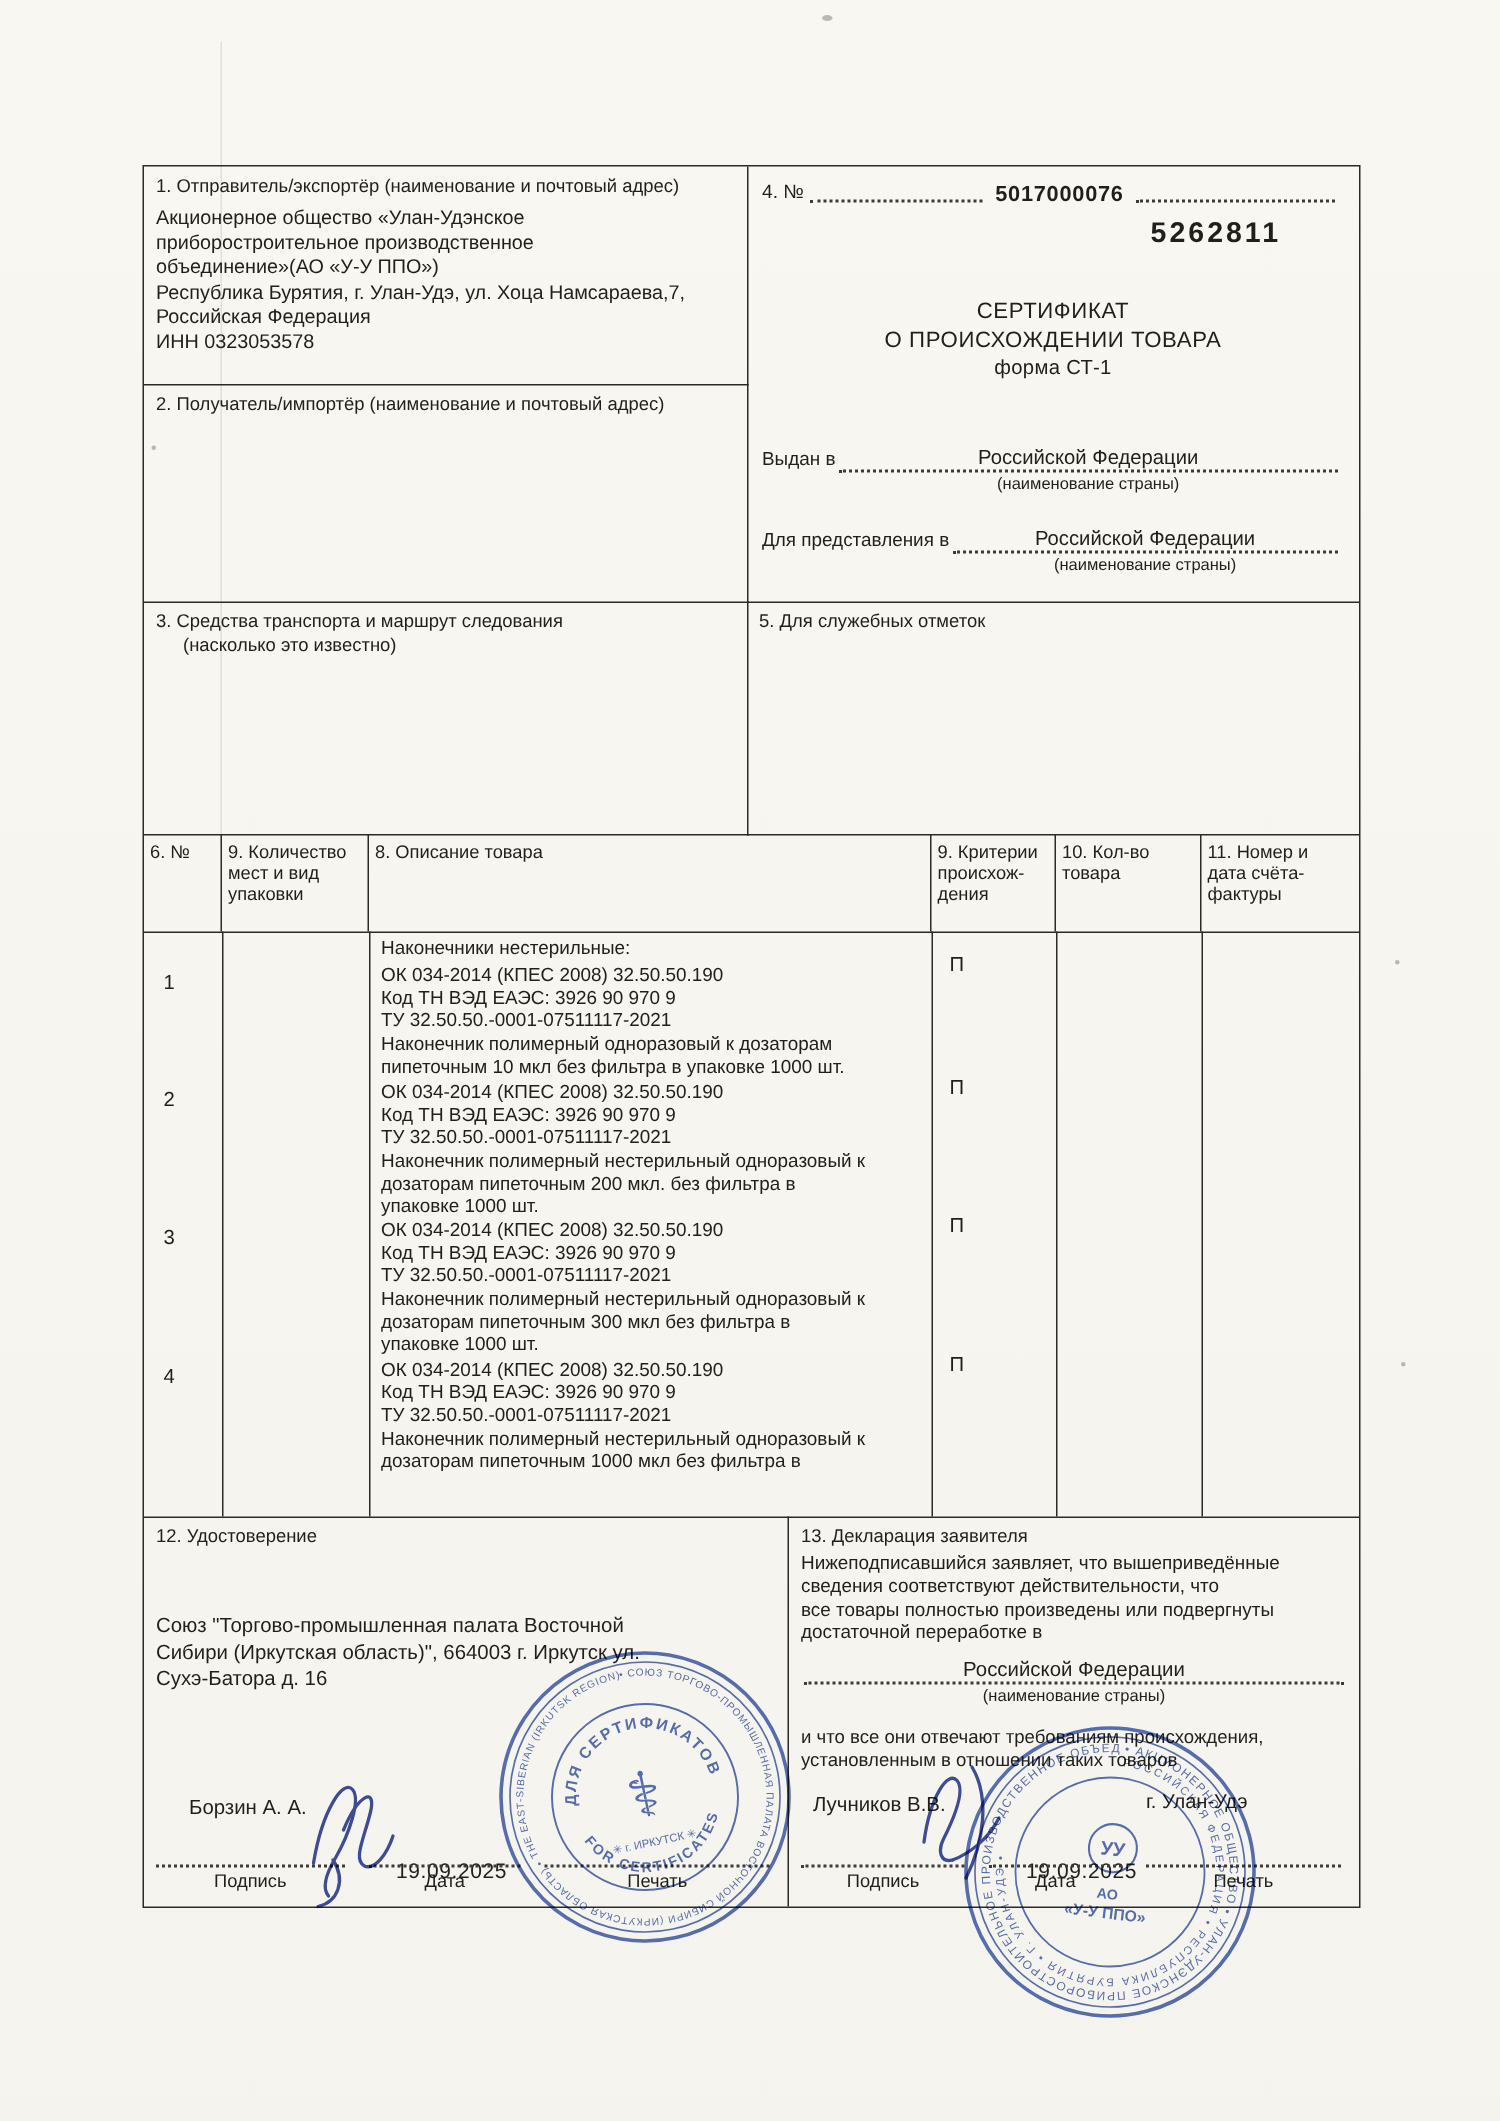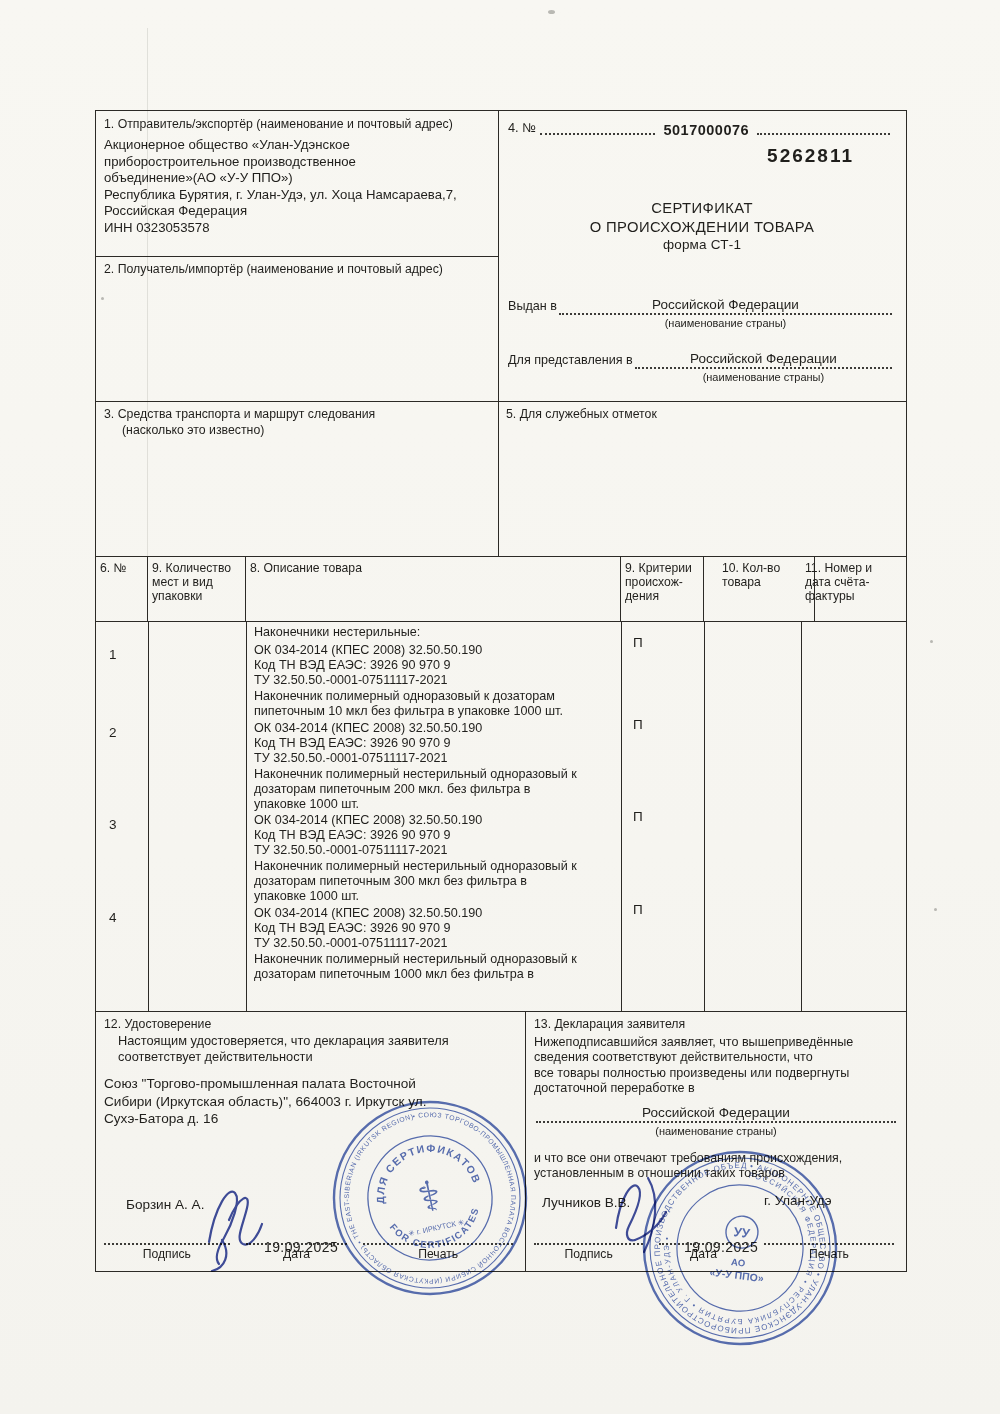--- a/index.html
+++ b/index.html
@@ -147,7 +147,7 @@
     <div class="th" style="left:525px;width:83px;">9. Критерии
 происхож-
 дения</div>
-    <div class="th" style="left:622px;width:97px;">10. Кол-во
+    <div class="th" style="left:608px;width:97px;">10. Кол-во
 товара</div>
     <div class="th last" style="left:705px;width:105px;">11. Номер и
 дата счёта-

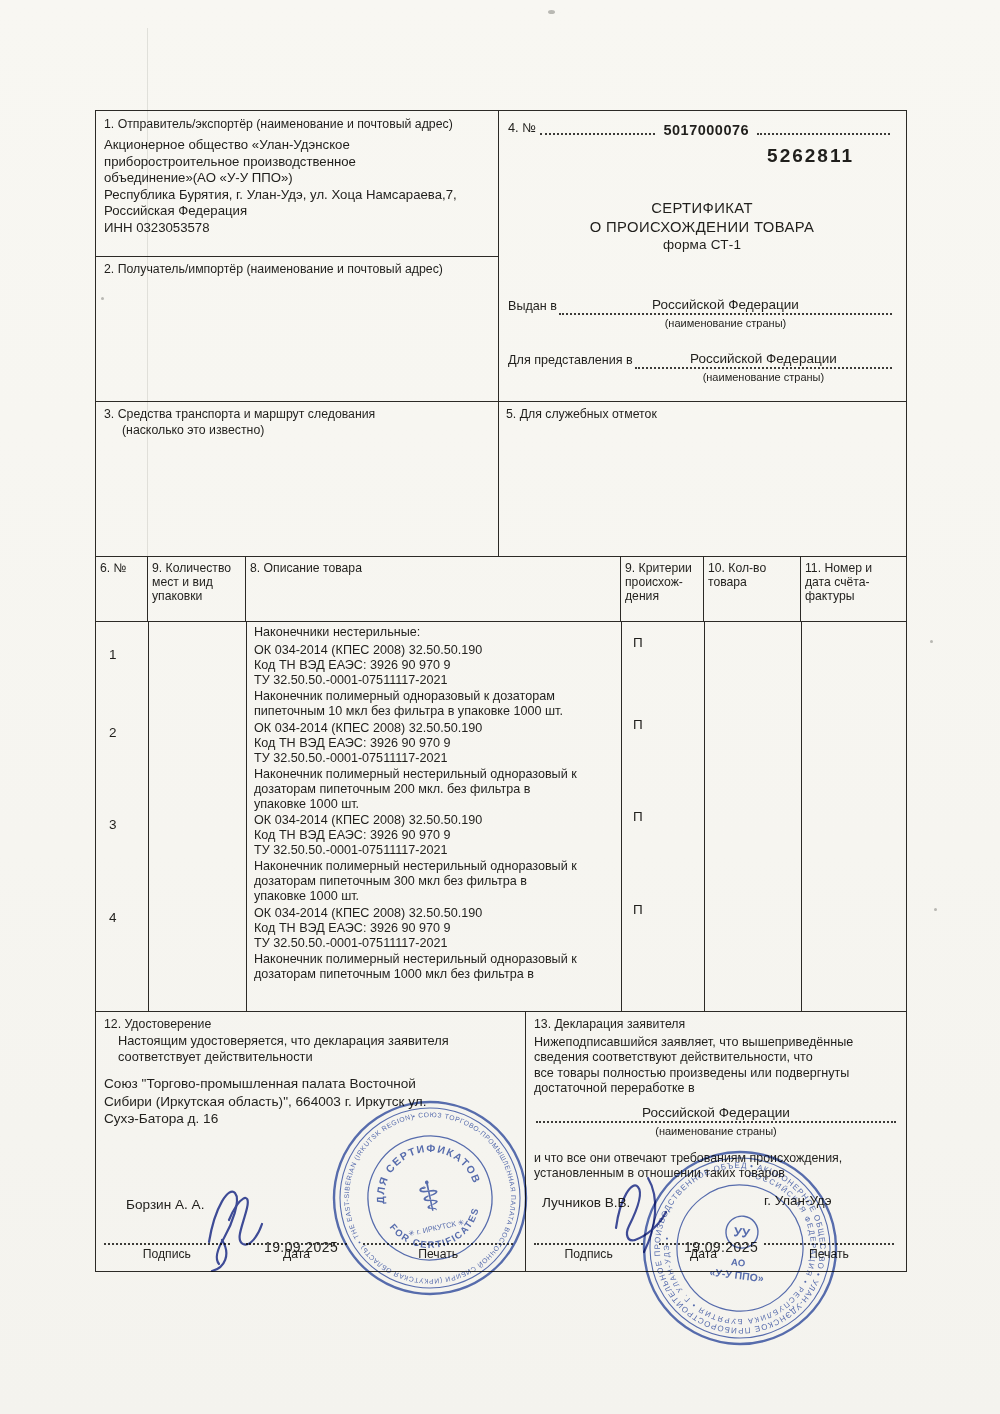--- a/index.html
+++ b/index.html
@@ -198,8 +198,6 @@
 
     <div class="box12">
       <div class="box-label lab">12. Удостоверение</div>
-      <div class="b12-text">Настоящим удостоверяется, что декларация заявителя
-соответствует действительности</div>
       <div class="b12-org">Союз "Торгово-промышленная палата Восточной
 Сибири (Иркутская область)", 664003 г. Иркутск ул.
 Сухэ-Батора д. 16</div>

